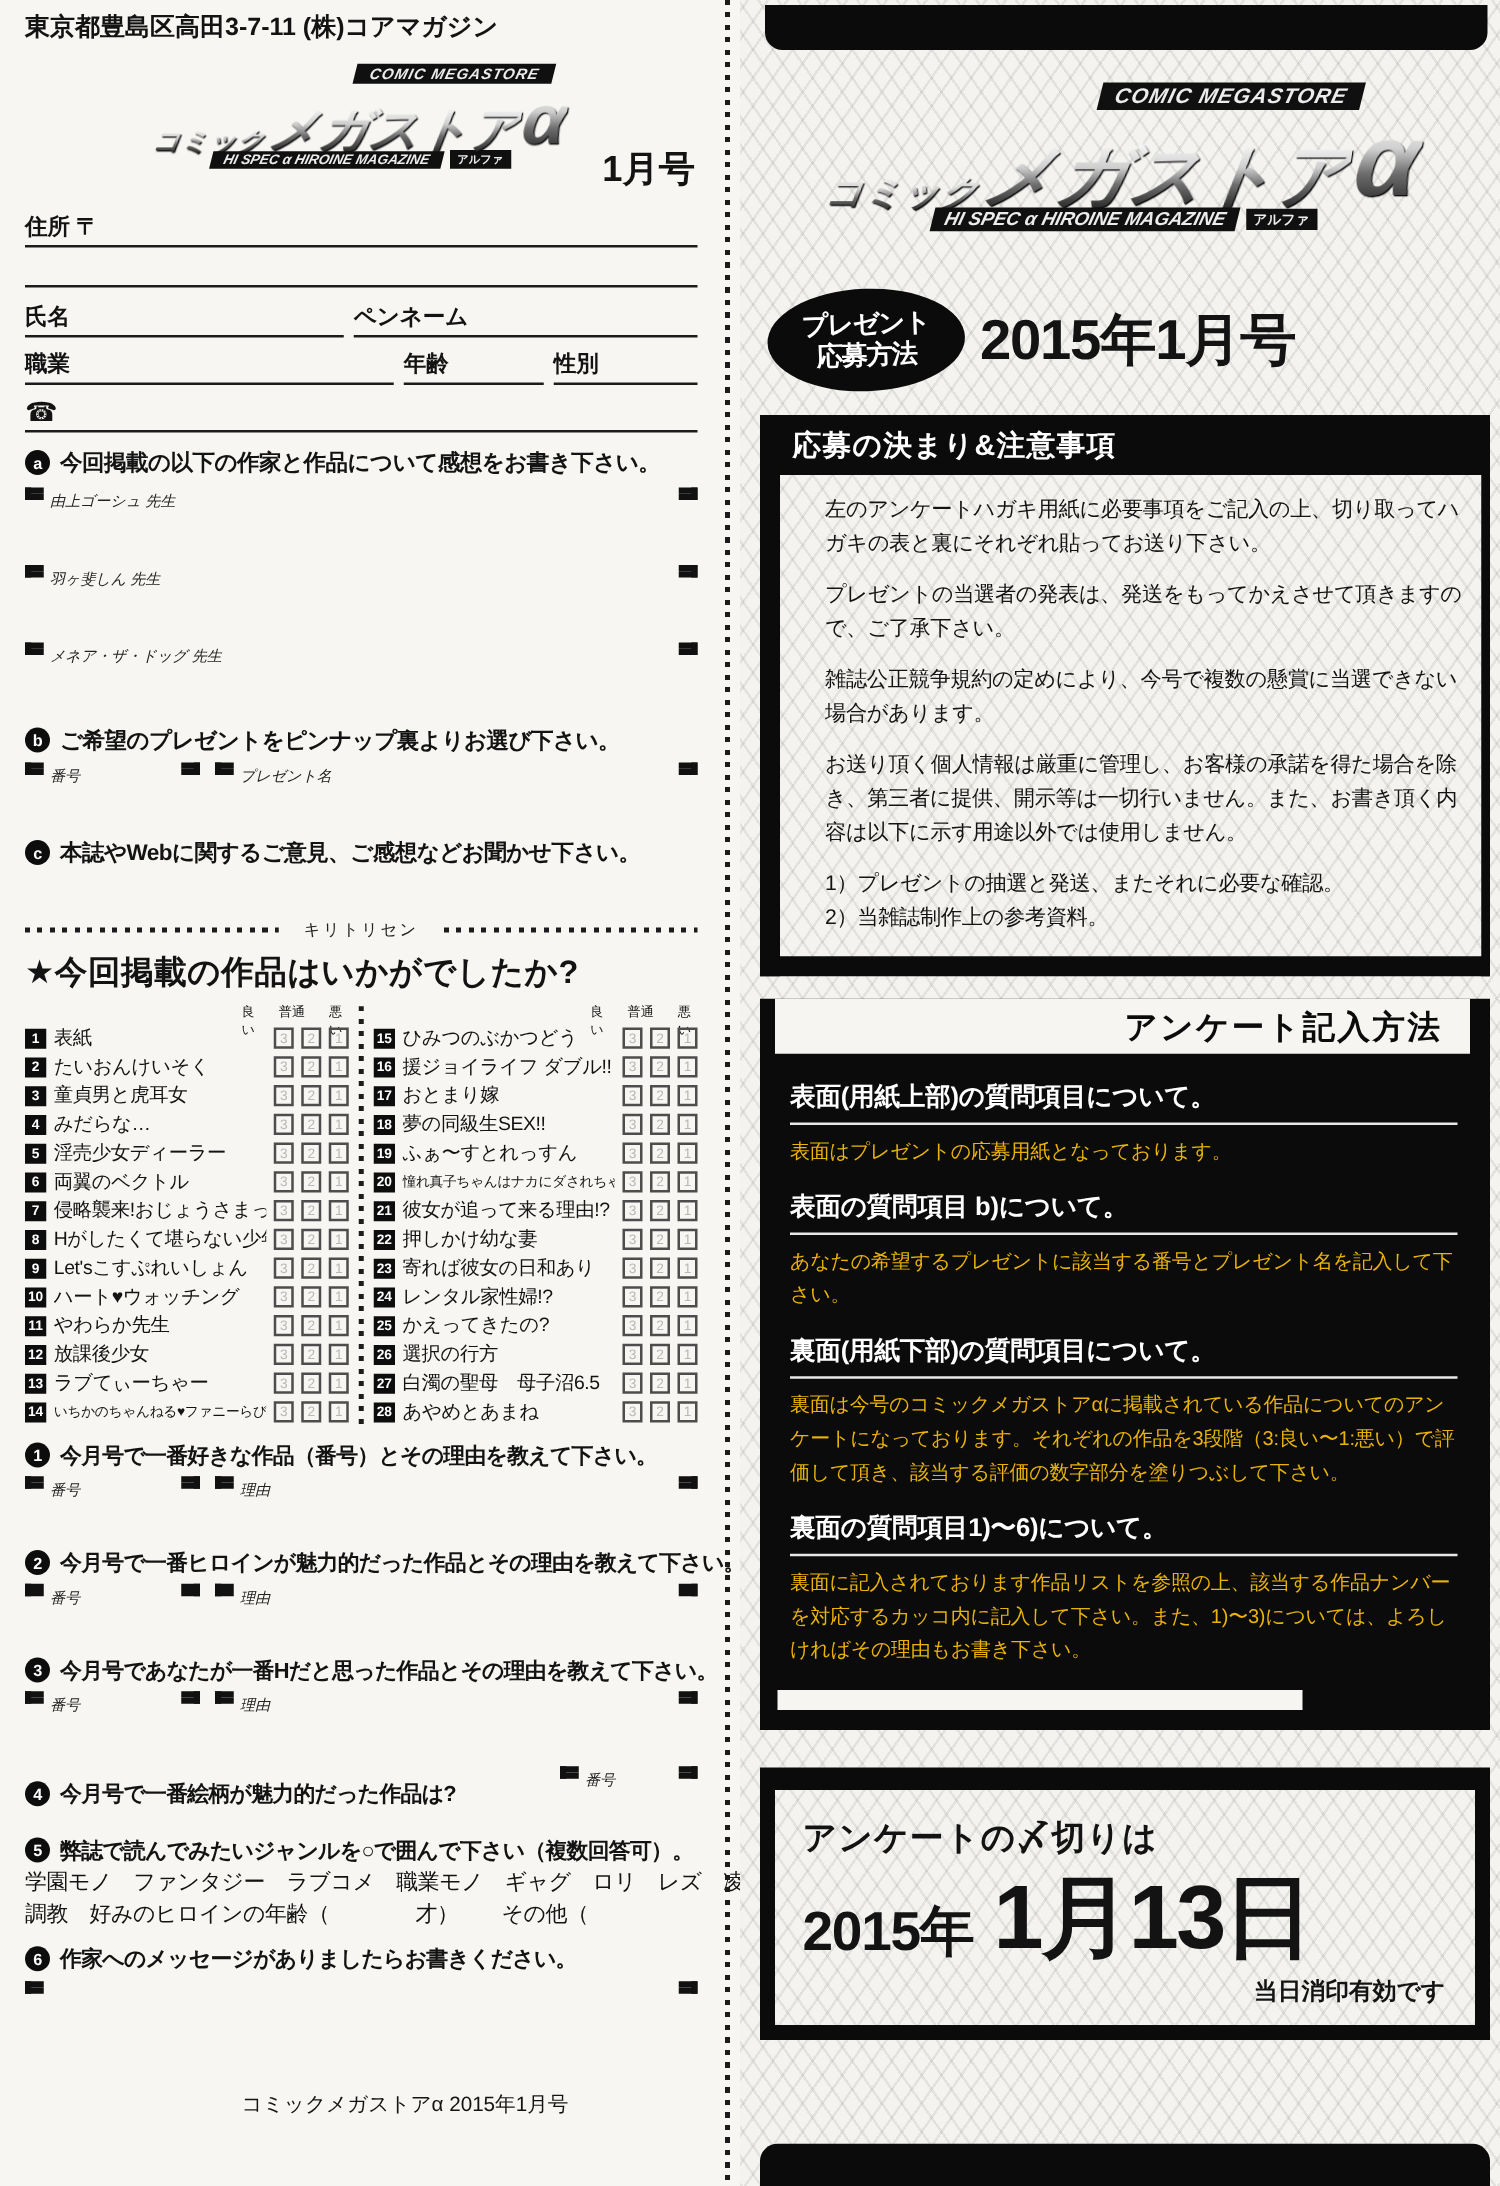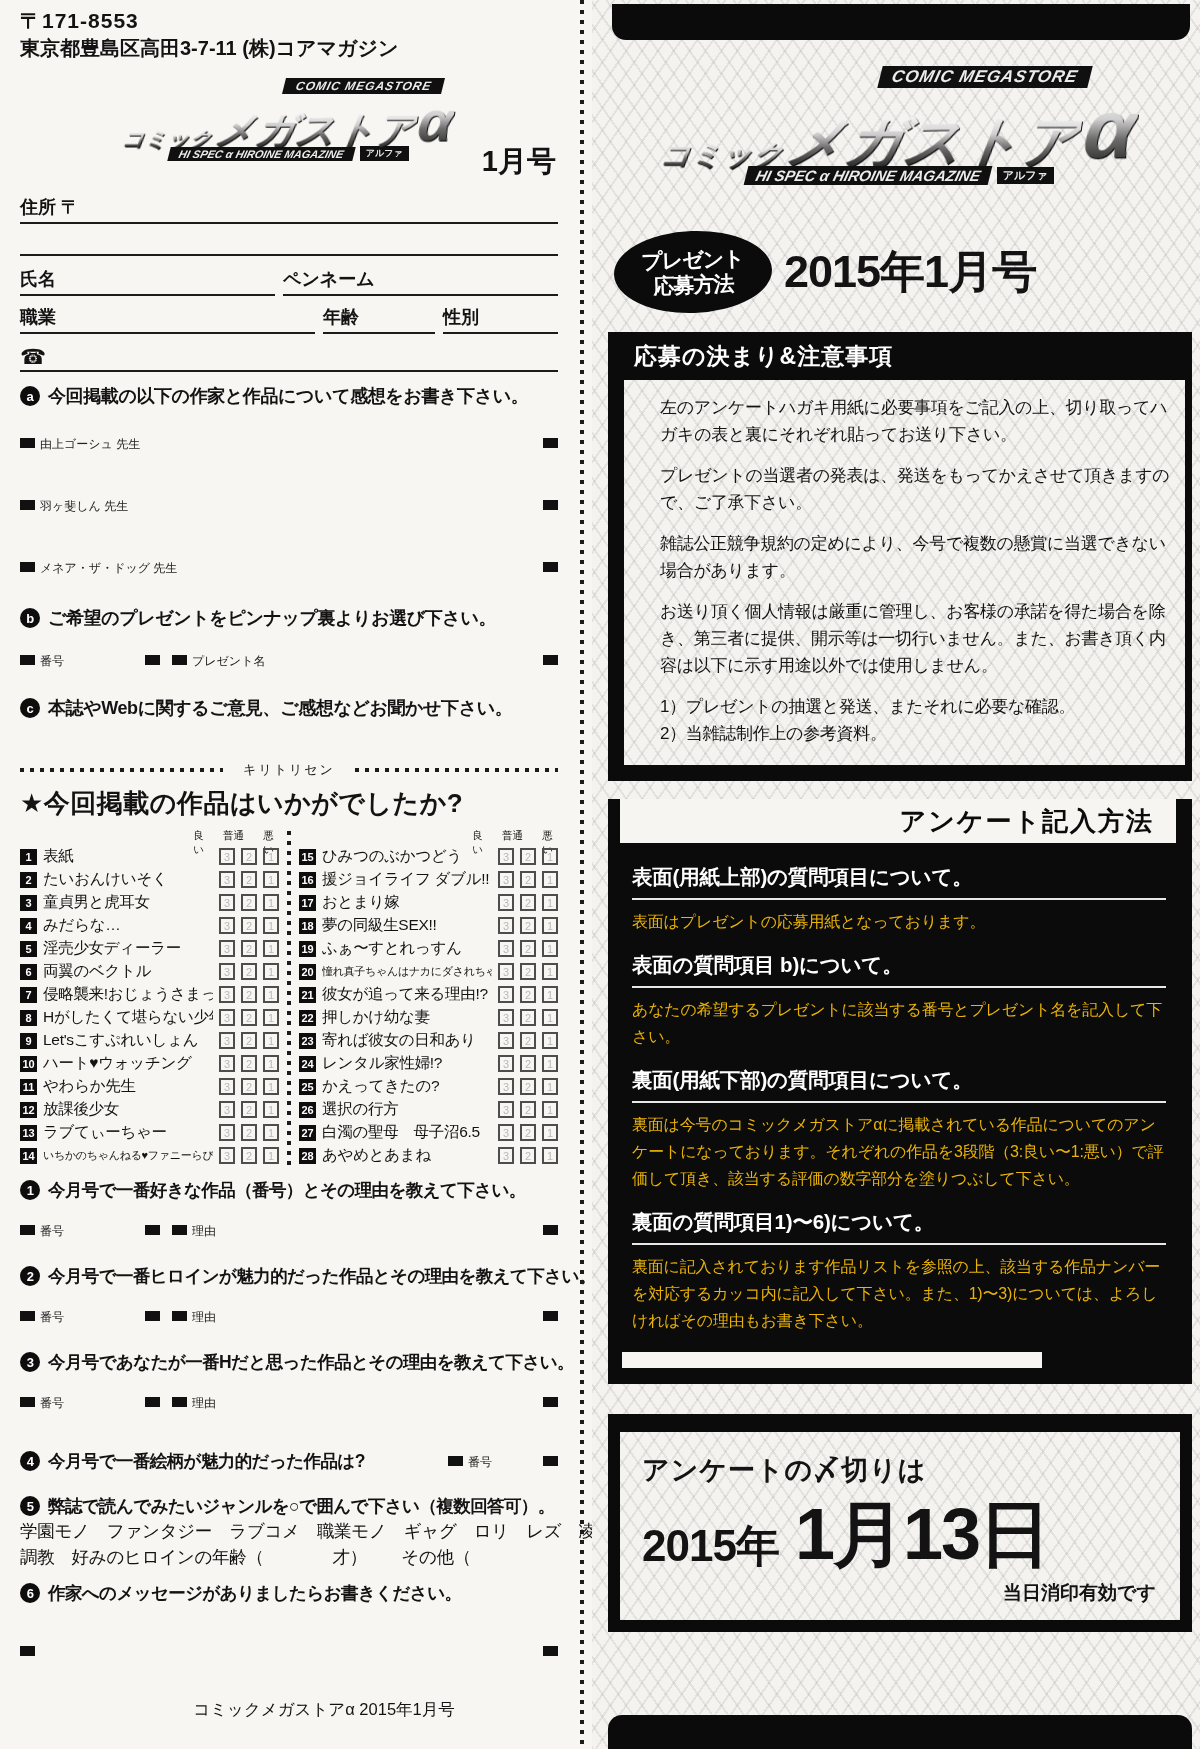--- a/index.html
+++ b/index.html
@@ -157,7 +157,6 @@
 <body>
 
 <div class="lc">
-  <div class="postal">〒171-8553</div>
   <div class="addr">東京都豊島区高田3-7-11 (株)コアマガジン</div>
 
   <div class="logo-wrap">

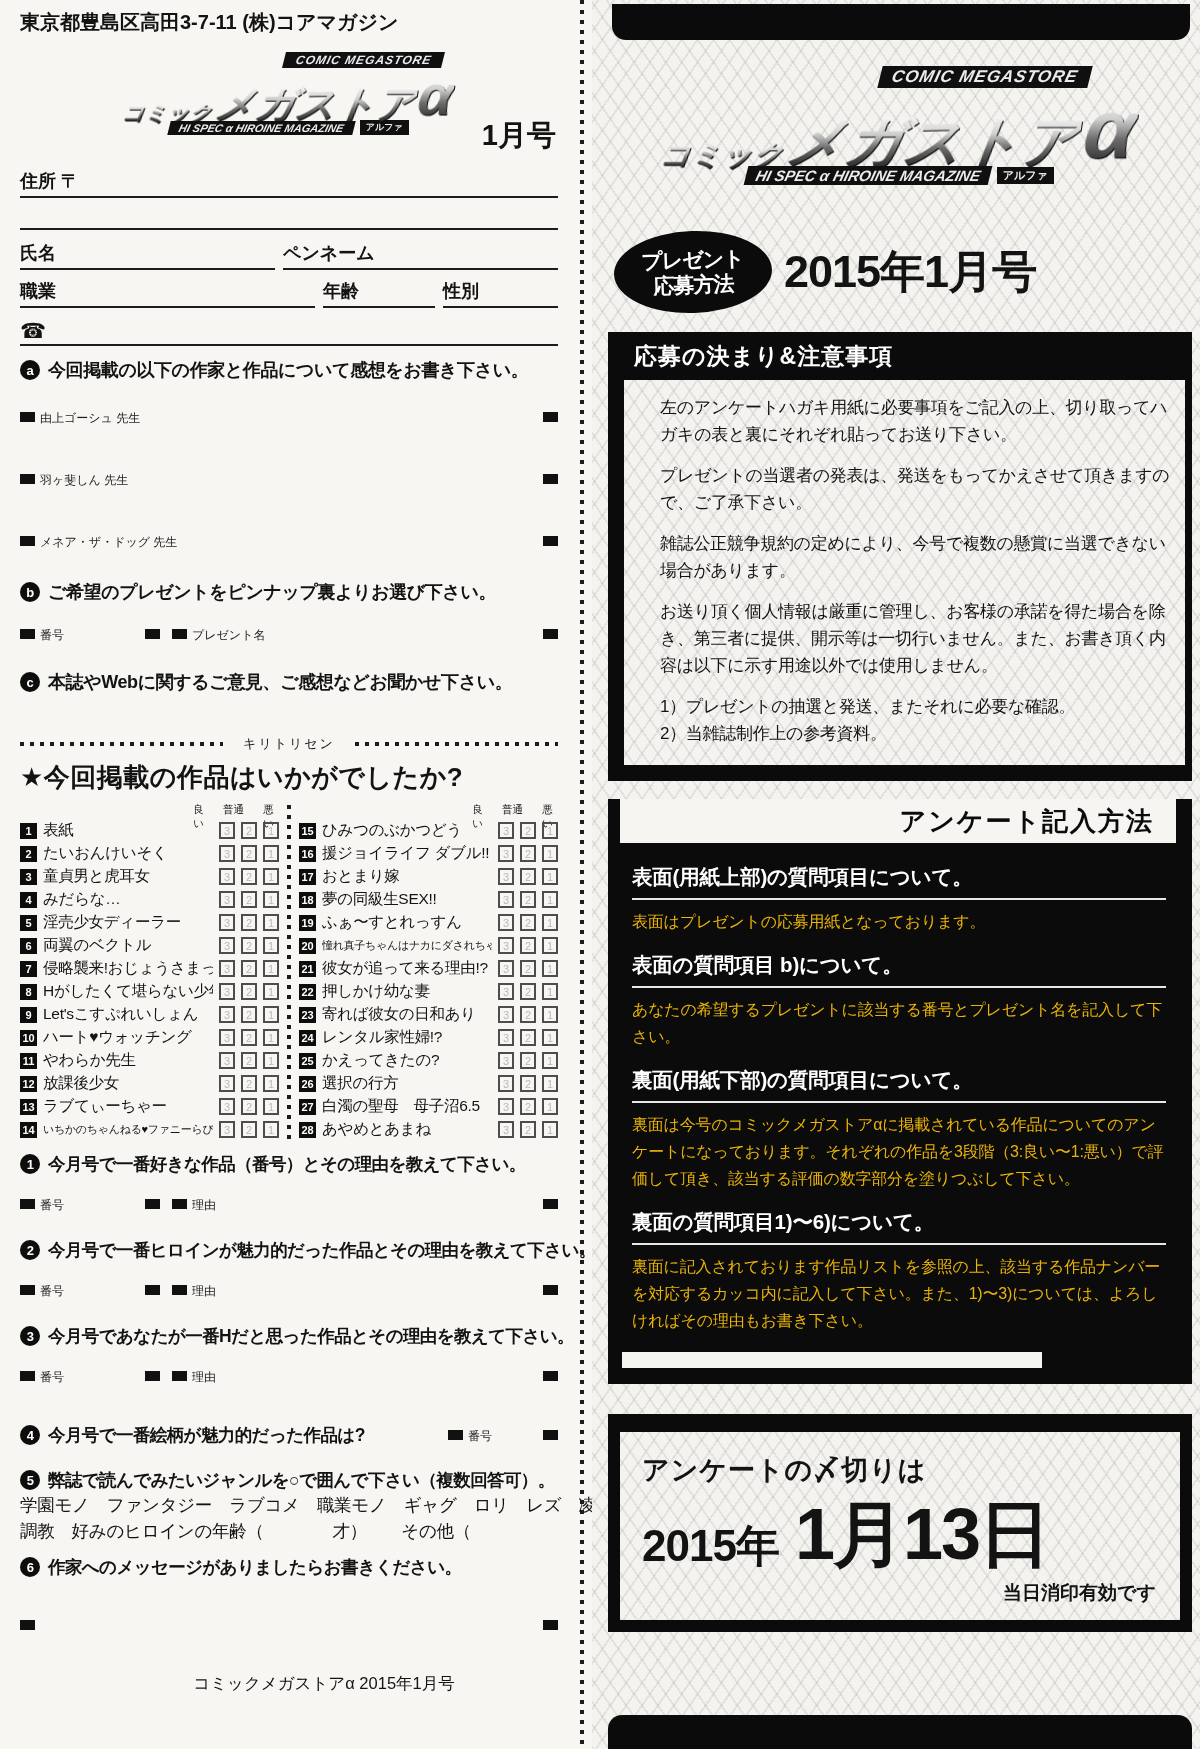--- a/index.html
+++ b/index.html
@@ -32,7 +32,7 @@
     display:inline-flex; align-items:center; justify-content:center; margin-right:8px;
   }
   
-  .bkg { display:flex; align-items:center; }
+  .bkg { display:flex; align-items:flex-start;font-style:italic; }
   .bk { width:15px; border:5px solid #111; flex:0 0 auto; }
   .bk.l { border-right:none; }
   .bk.r { border-left:none; }

